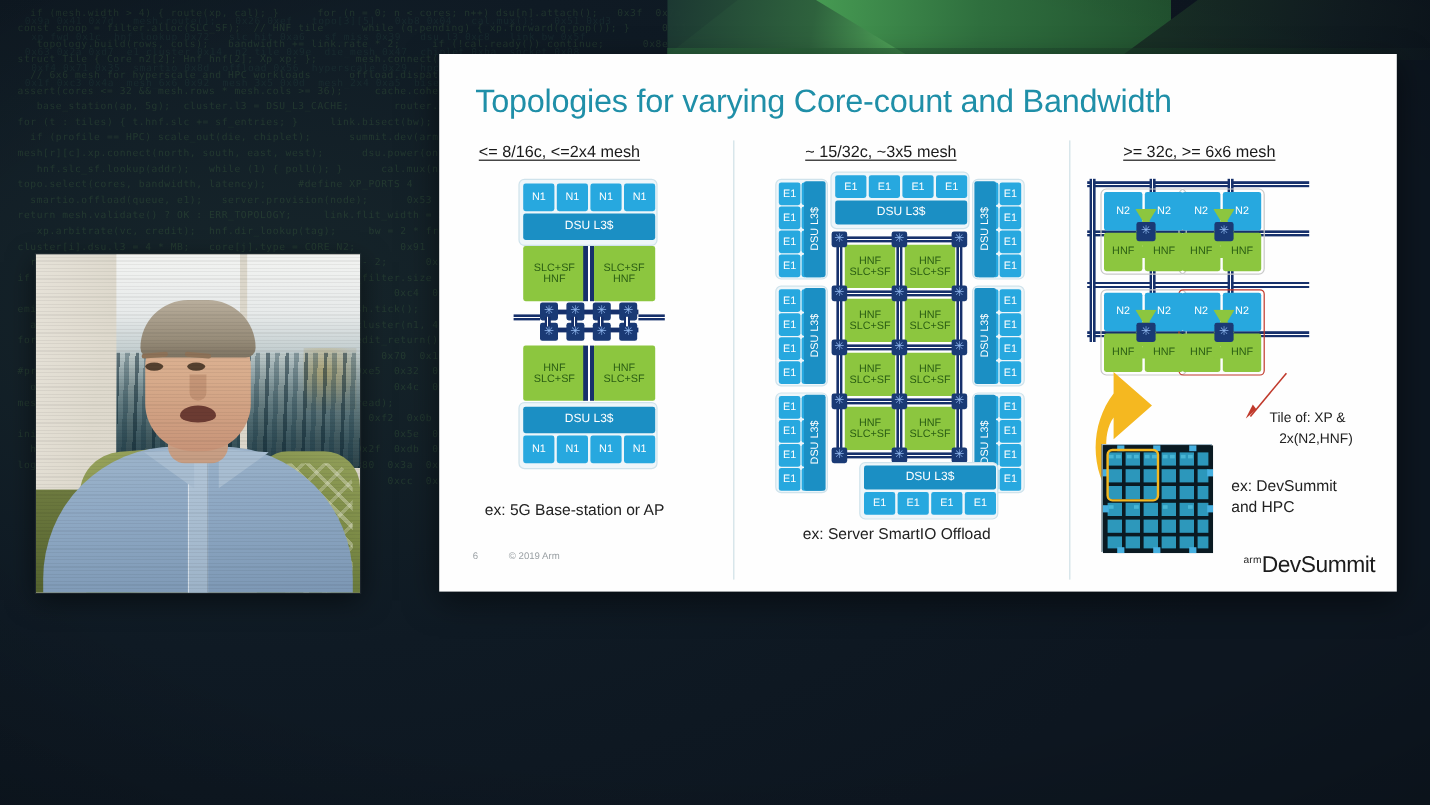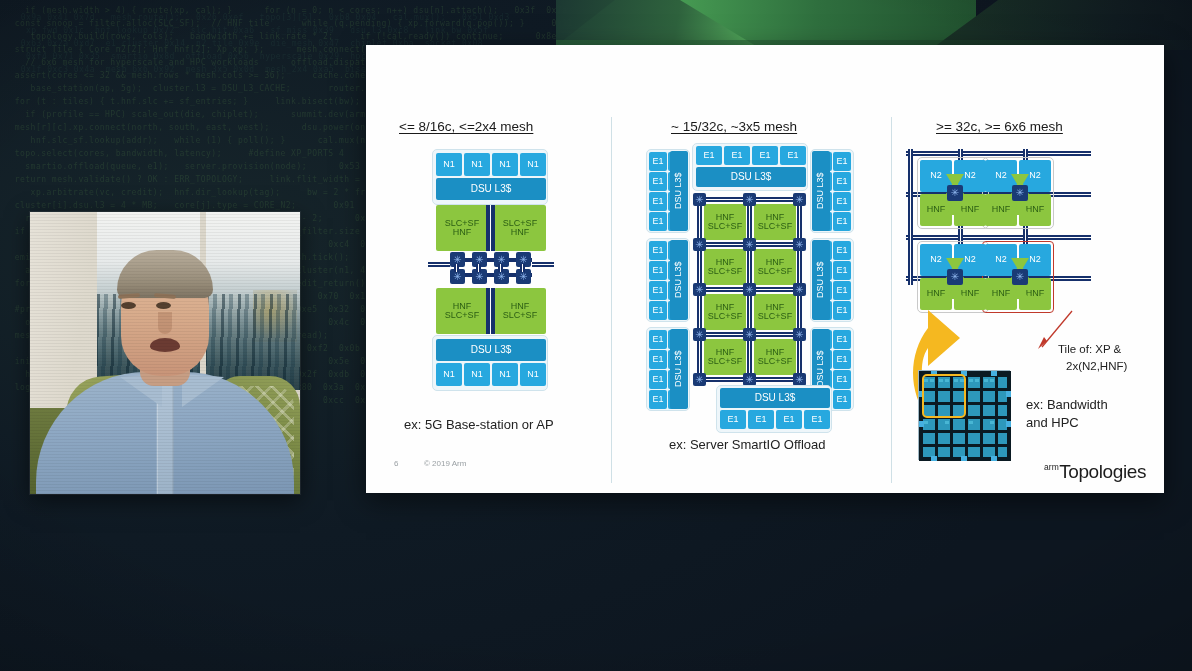--- a/index.html
+++ b/index.html
@@ -243,6 +243,7 @@
 
 <div id="slide">
 
+  <div class="slide-title">Topologies for varying Core-count and Bandwidth</div>
 
   <div class="vdiv" style="left:245px;"></div>
   <div class="vdiv" style="left:525px;"></div>

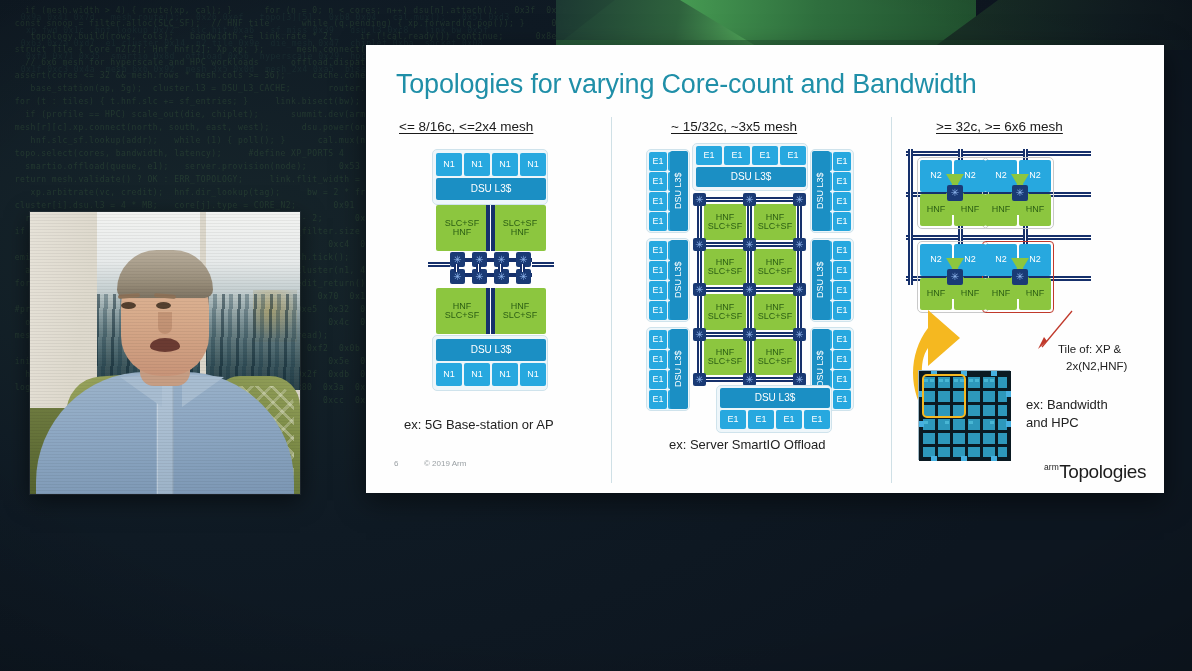--- a/index.html
+++ b/index.html
@@ -584,7 +584,7 @@
       </svg>
     </div>
 
-    <div class="caption" style="left:660px; top:352px;">ex: Bandwidth</div>
+    <div class="caption" style="left:660px; top:352px;">ex: DevSummit</div>
     <div class="caption" style="left:660px; top:370px;">and HPC</div>
   </div>
 

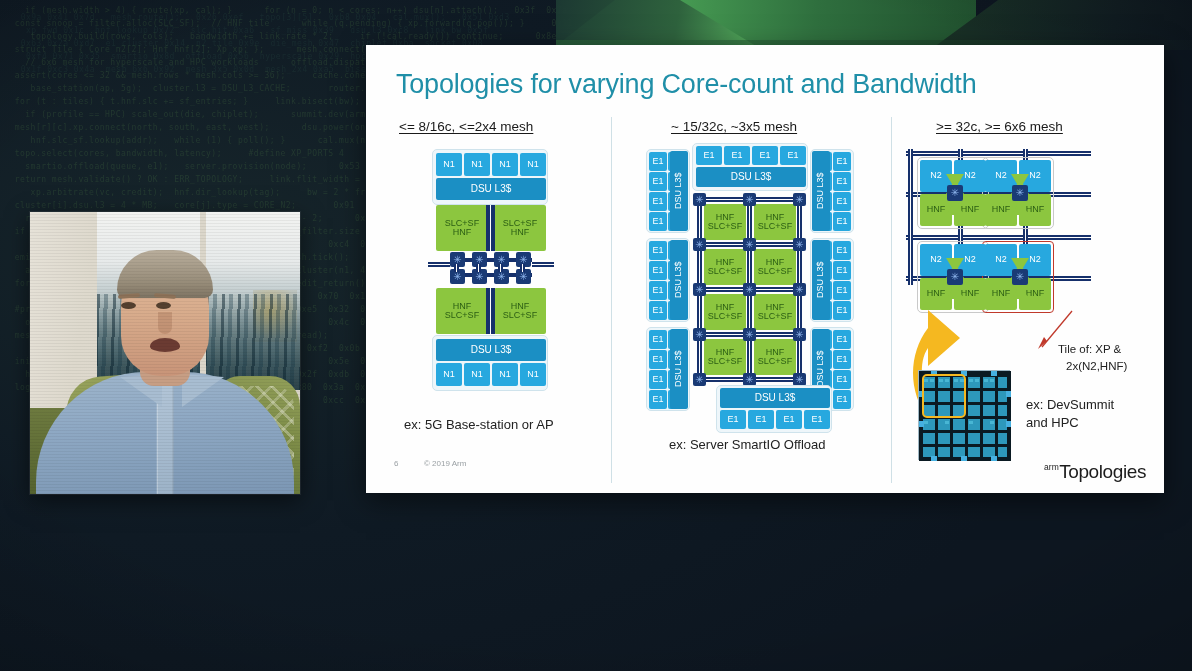--- a/index.html
+++ b/index.html
@@ -591,7 +591,7 @@
   <div class="foot-num">6</div>
   <div class="foot-cr">© 2019 Arm</div>
   <div class="logo">
-    <span class="arm">arm</span><span>Topologies</span>
+    <span class="arm">arm</span><span>DevSummit</span>
   </div>
 </div>
 

